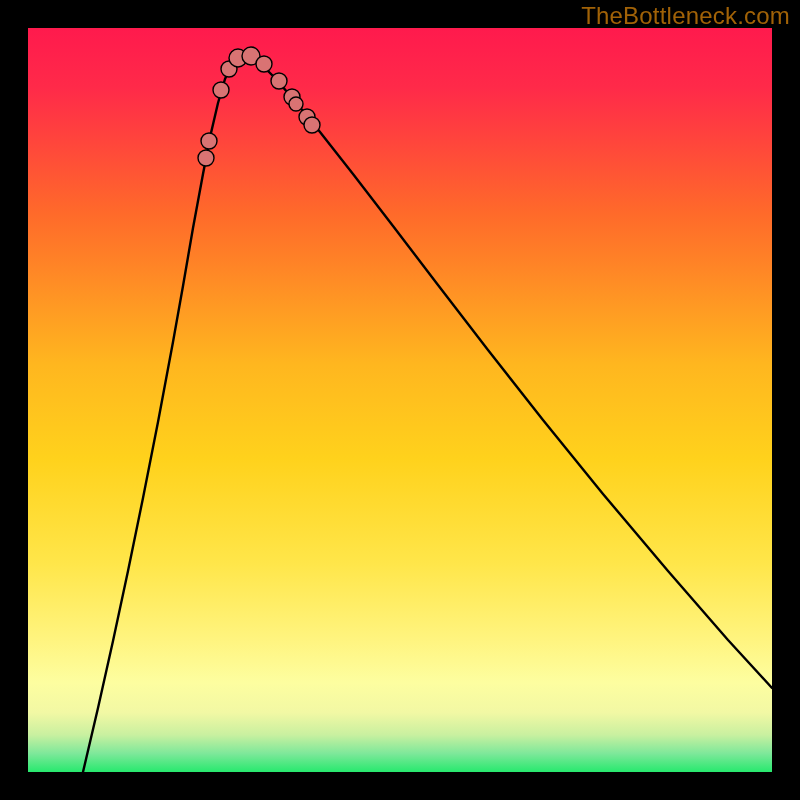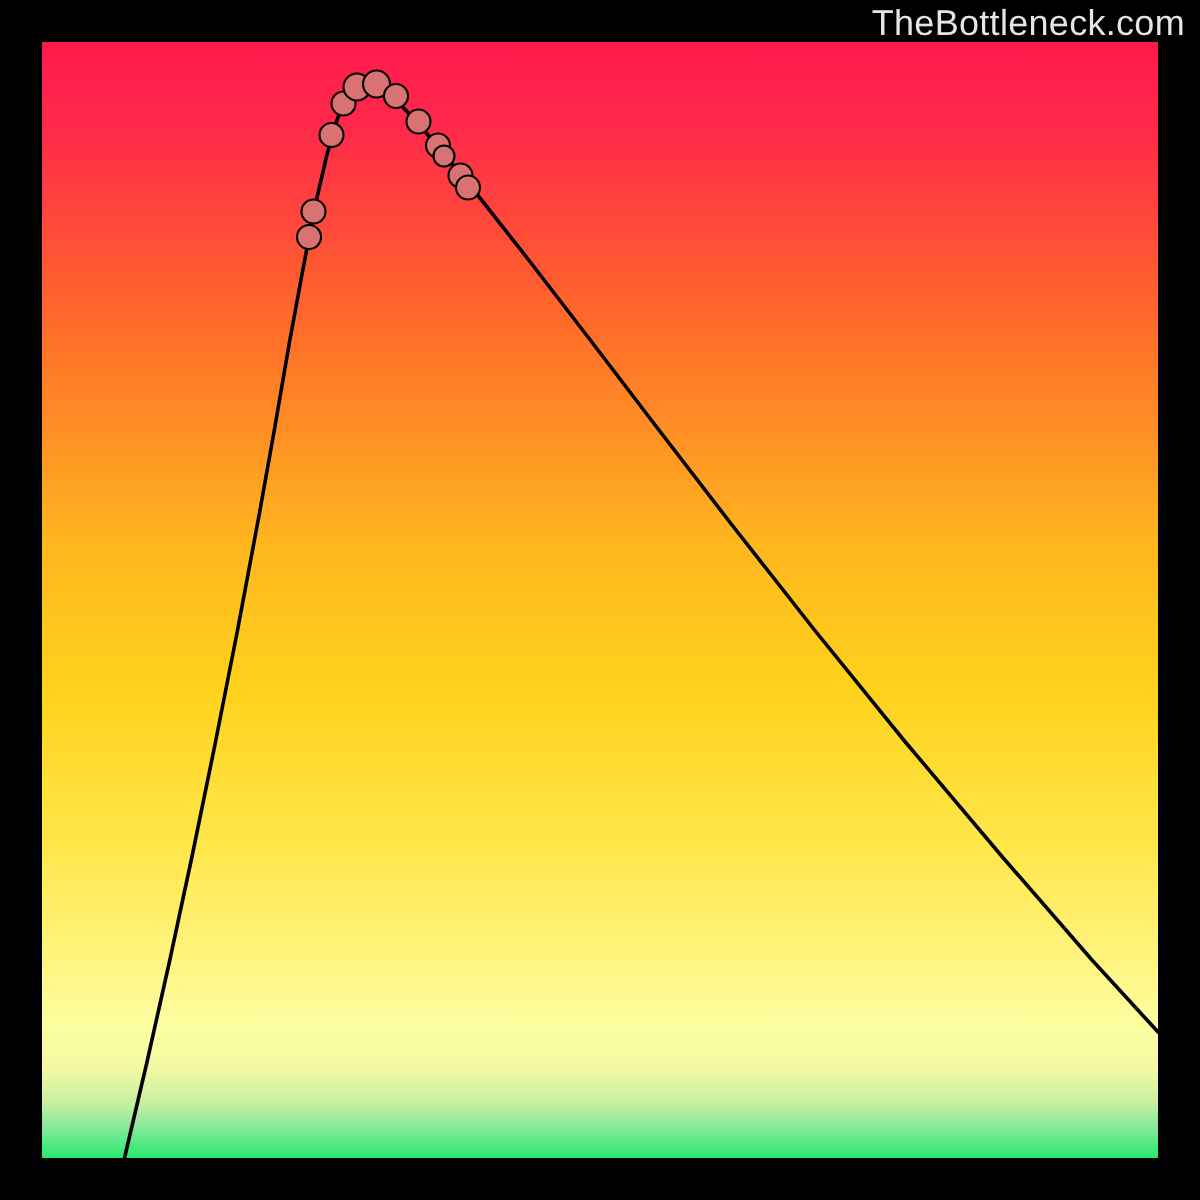--- a/index.html
+++ b/index.html
@@ -33,7 +33,7 @@
     right: 10px;
     font-size: 24px;
     font-weight: 500;
-    color: #e5e5e5;
+    color: #a16207;
     letter-spacing: 0.2px;
     font-family: Arial, Helvetica, sans-serif;
   }

